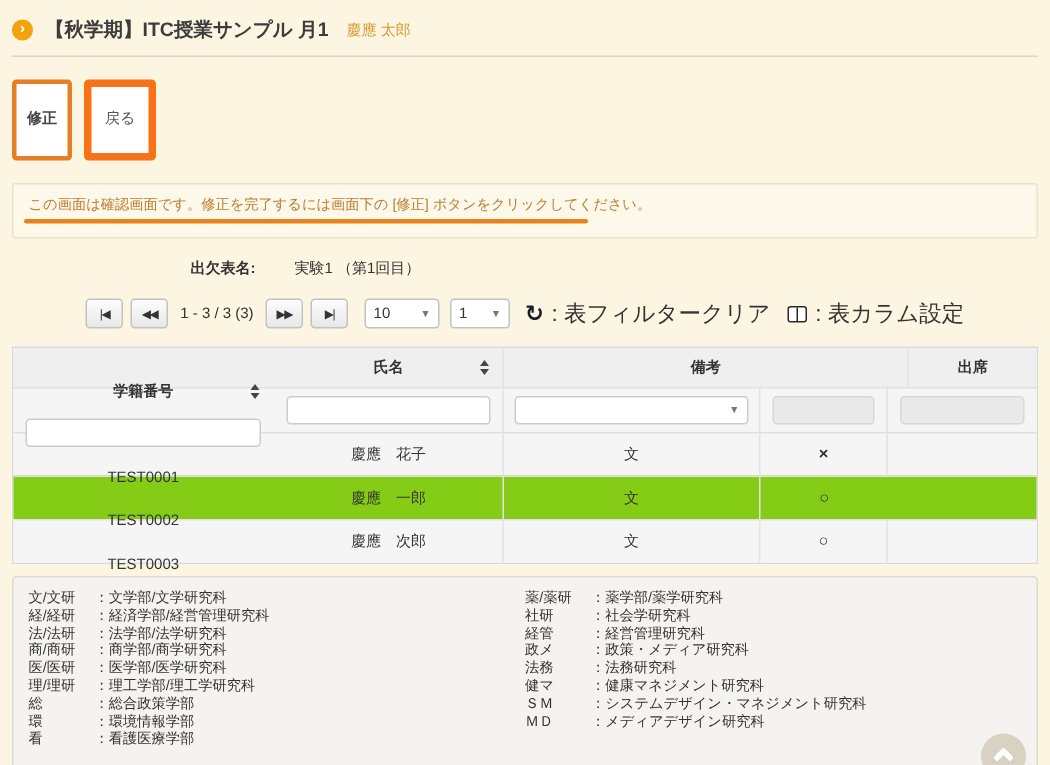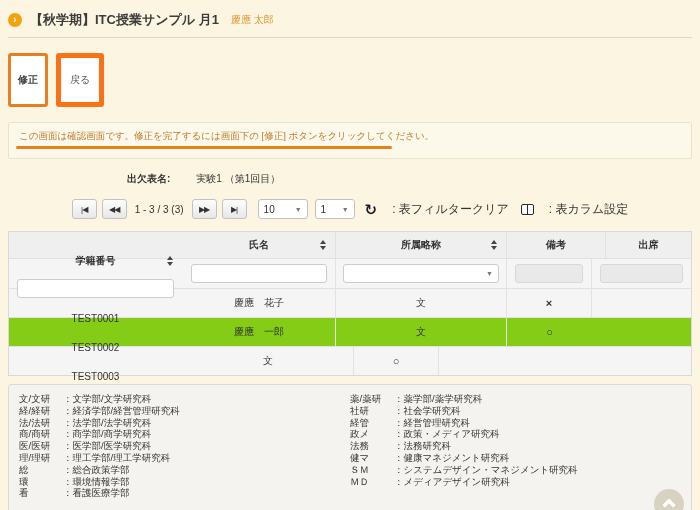--- a/index.html
+++ b/index.html
@@ -47,7 +47,7 @@
   .pg-select.page { width:40px; margin-left:7px; }
   .caret { font-size:7px; color:#777; }
   .refresh-icon { font-size:15px; font-weight:bold; color:#1C1C28; margin-left:10px; line-height:1; cursor:pointer; }
-  .icon-label { font-size:12px; margin-left:15px; }
+  .icon-label { font-size:15px; margin-left:5px; }
   .col-icon { width:13px; height:11px; border:1px solid #2A2A2A; border-radius:2px; margin-left:12px;
     display:flex; background:#FFF; cursor:pointer; }
   .col-icon i { flex:1; }

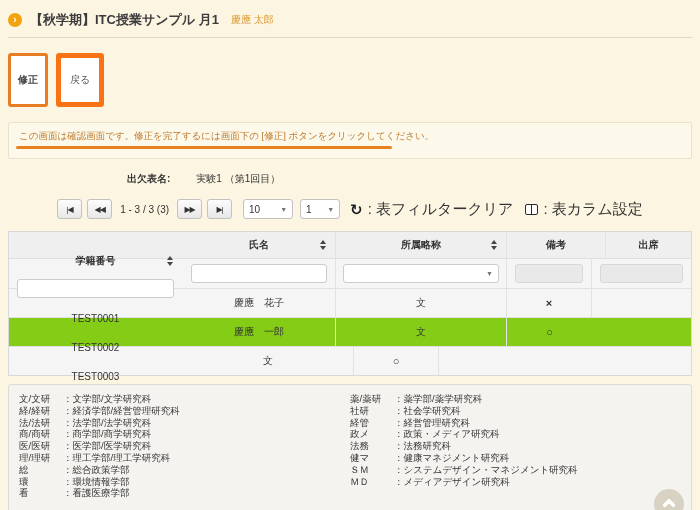--- a/index.html
+++ b/index.html
@@ -159,13 +159,6 @@
             <i class="dn"></i>
           </span>
       </div>
-      <div class="th c3">
-        <span>所属略称</span>
-        <span class="sort">
-            <i class="up"></i>
-            <i class="dn"></i>
-          </span>
-      </div>
       <div class="th c5">
         <span>備考</span>
       </div>

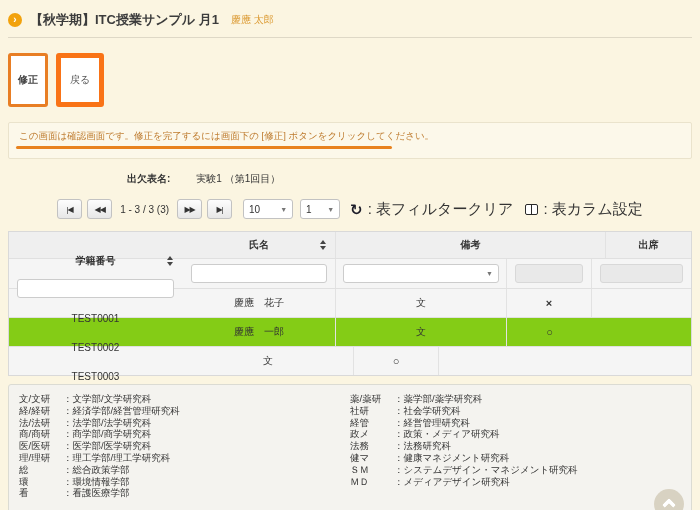--- a/index.html
+++ b/index.html
@@ -202,6 +202,7 @@
     </div>
     <div class="tr data-row row-odd">
       <div class="td c1">TEST0003</div>
+      <div class="td c2">慶應　次郎</div>
       <div class="td c3">文</div>
       <div class="td c4 att-o">○</div>
       <div class="td c5"></div>

